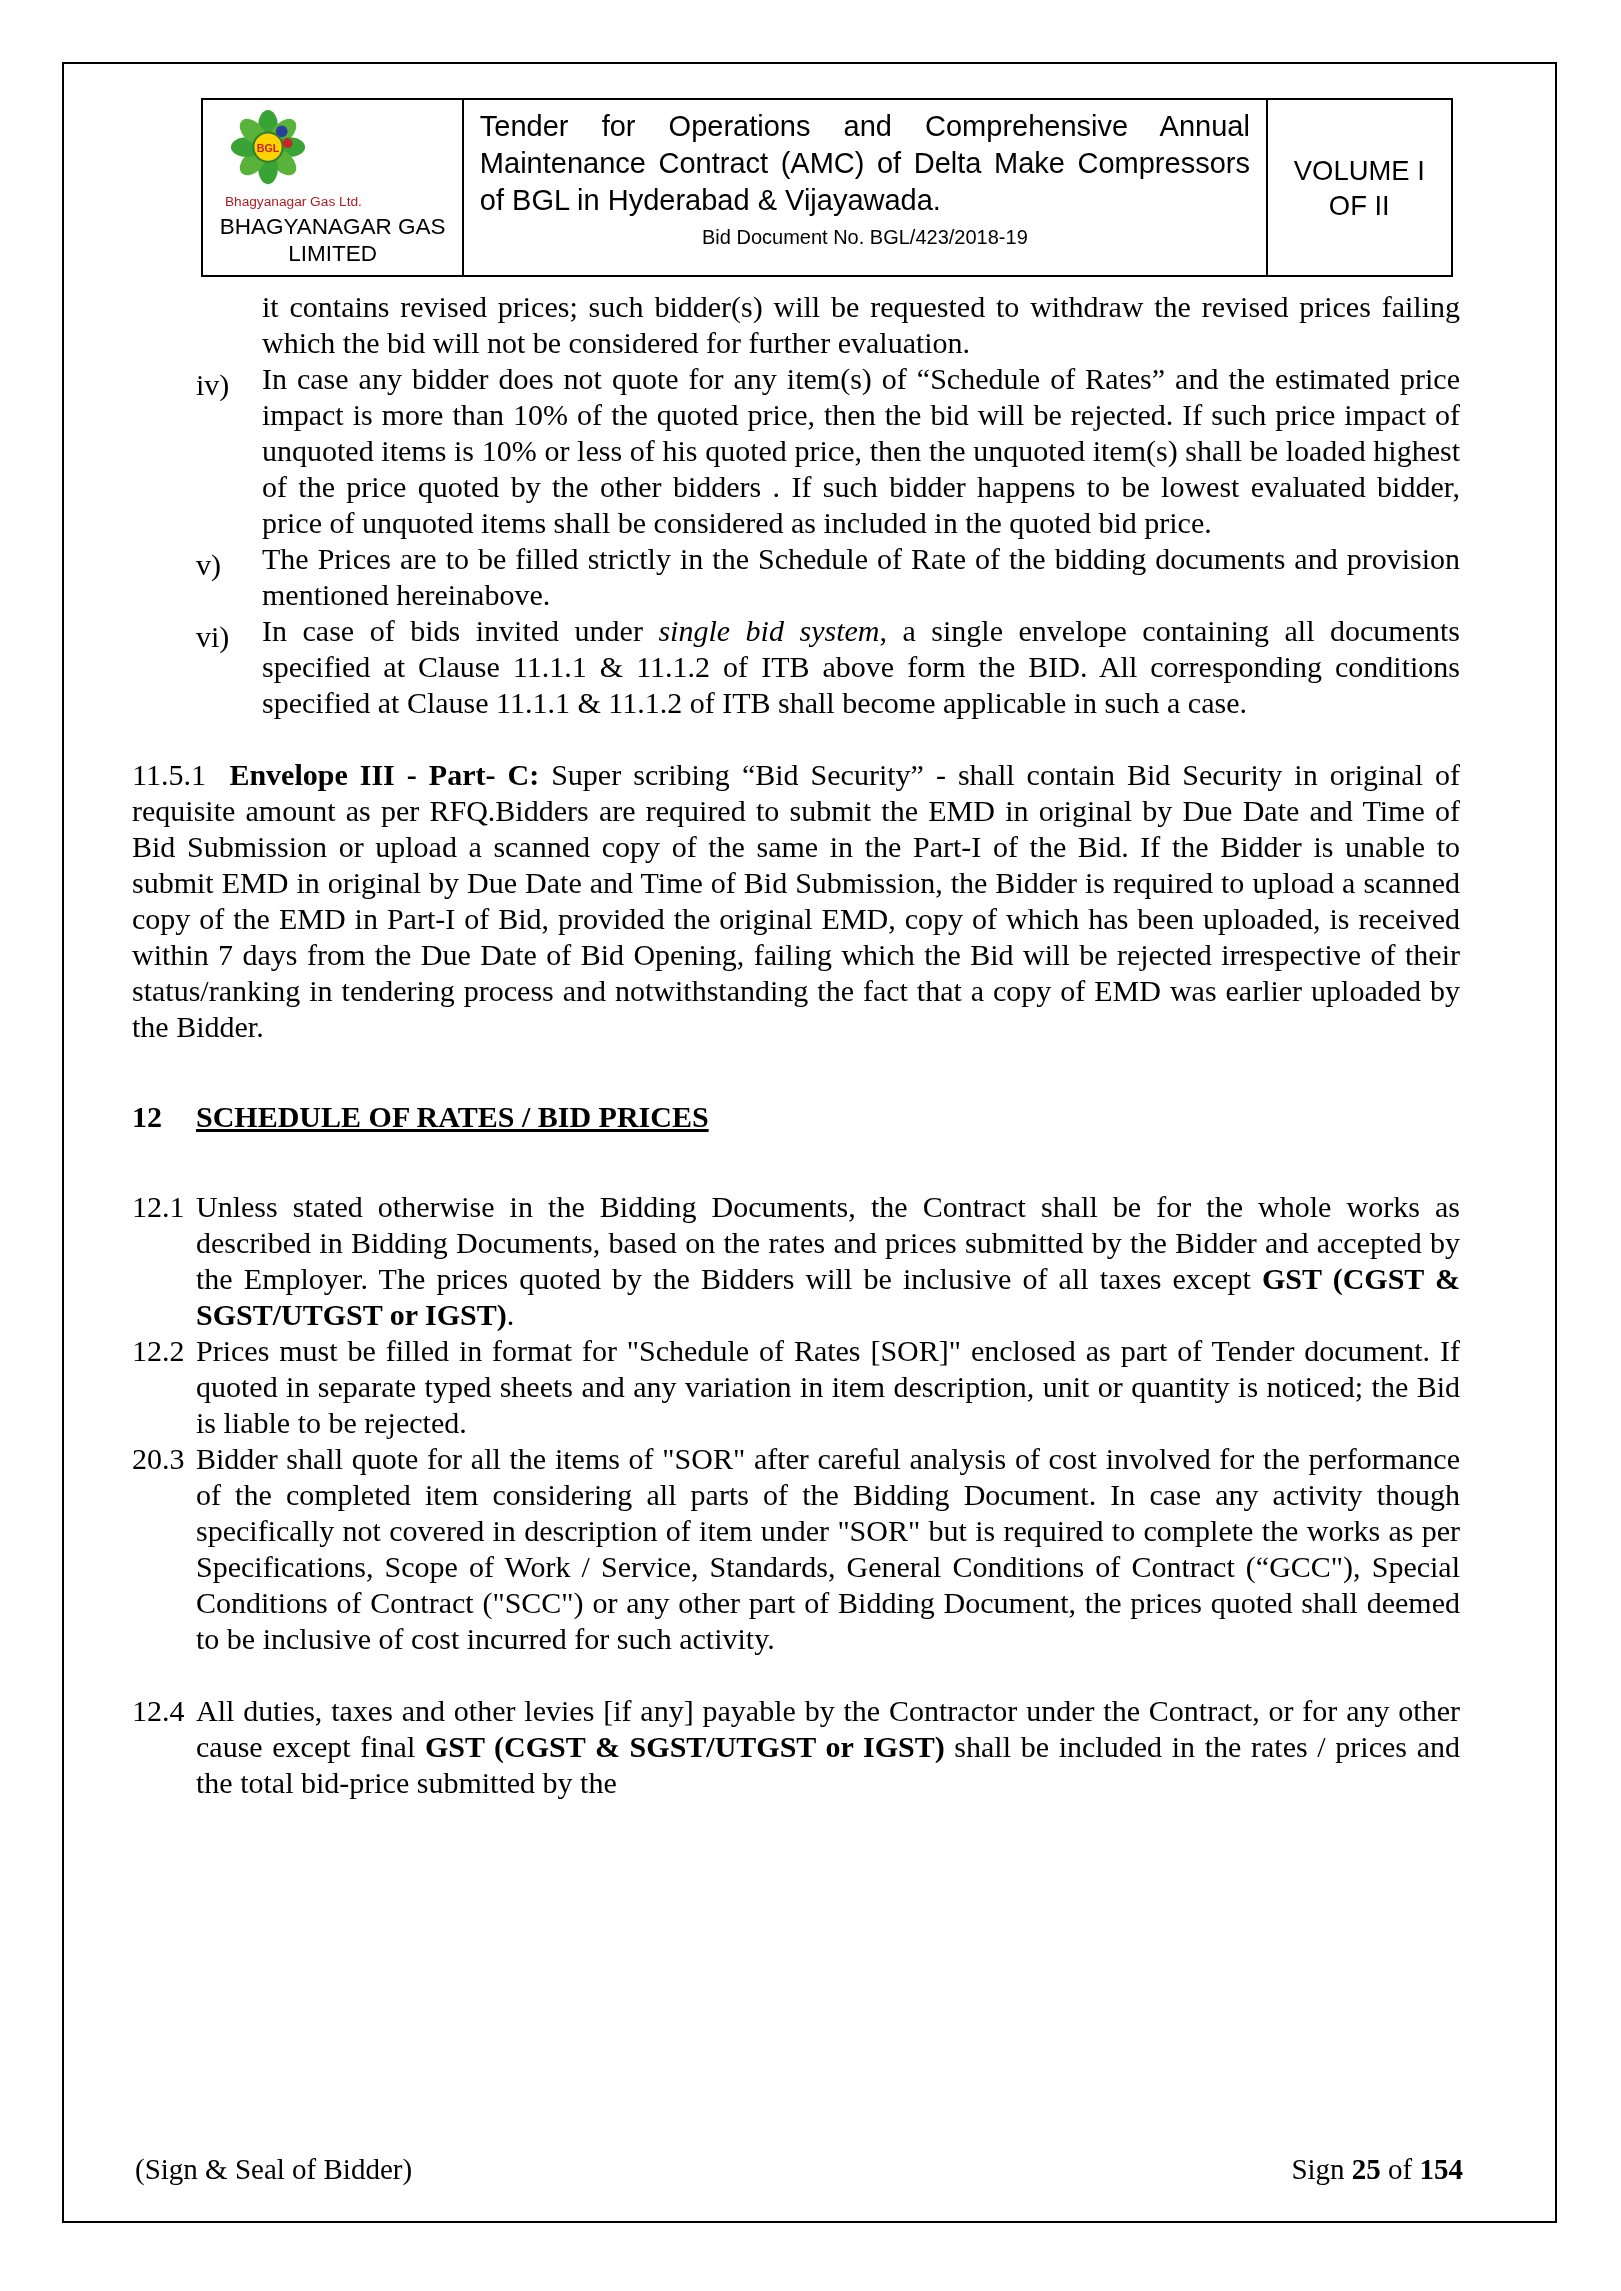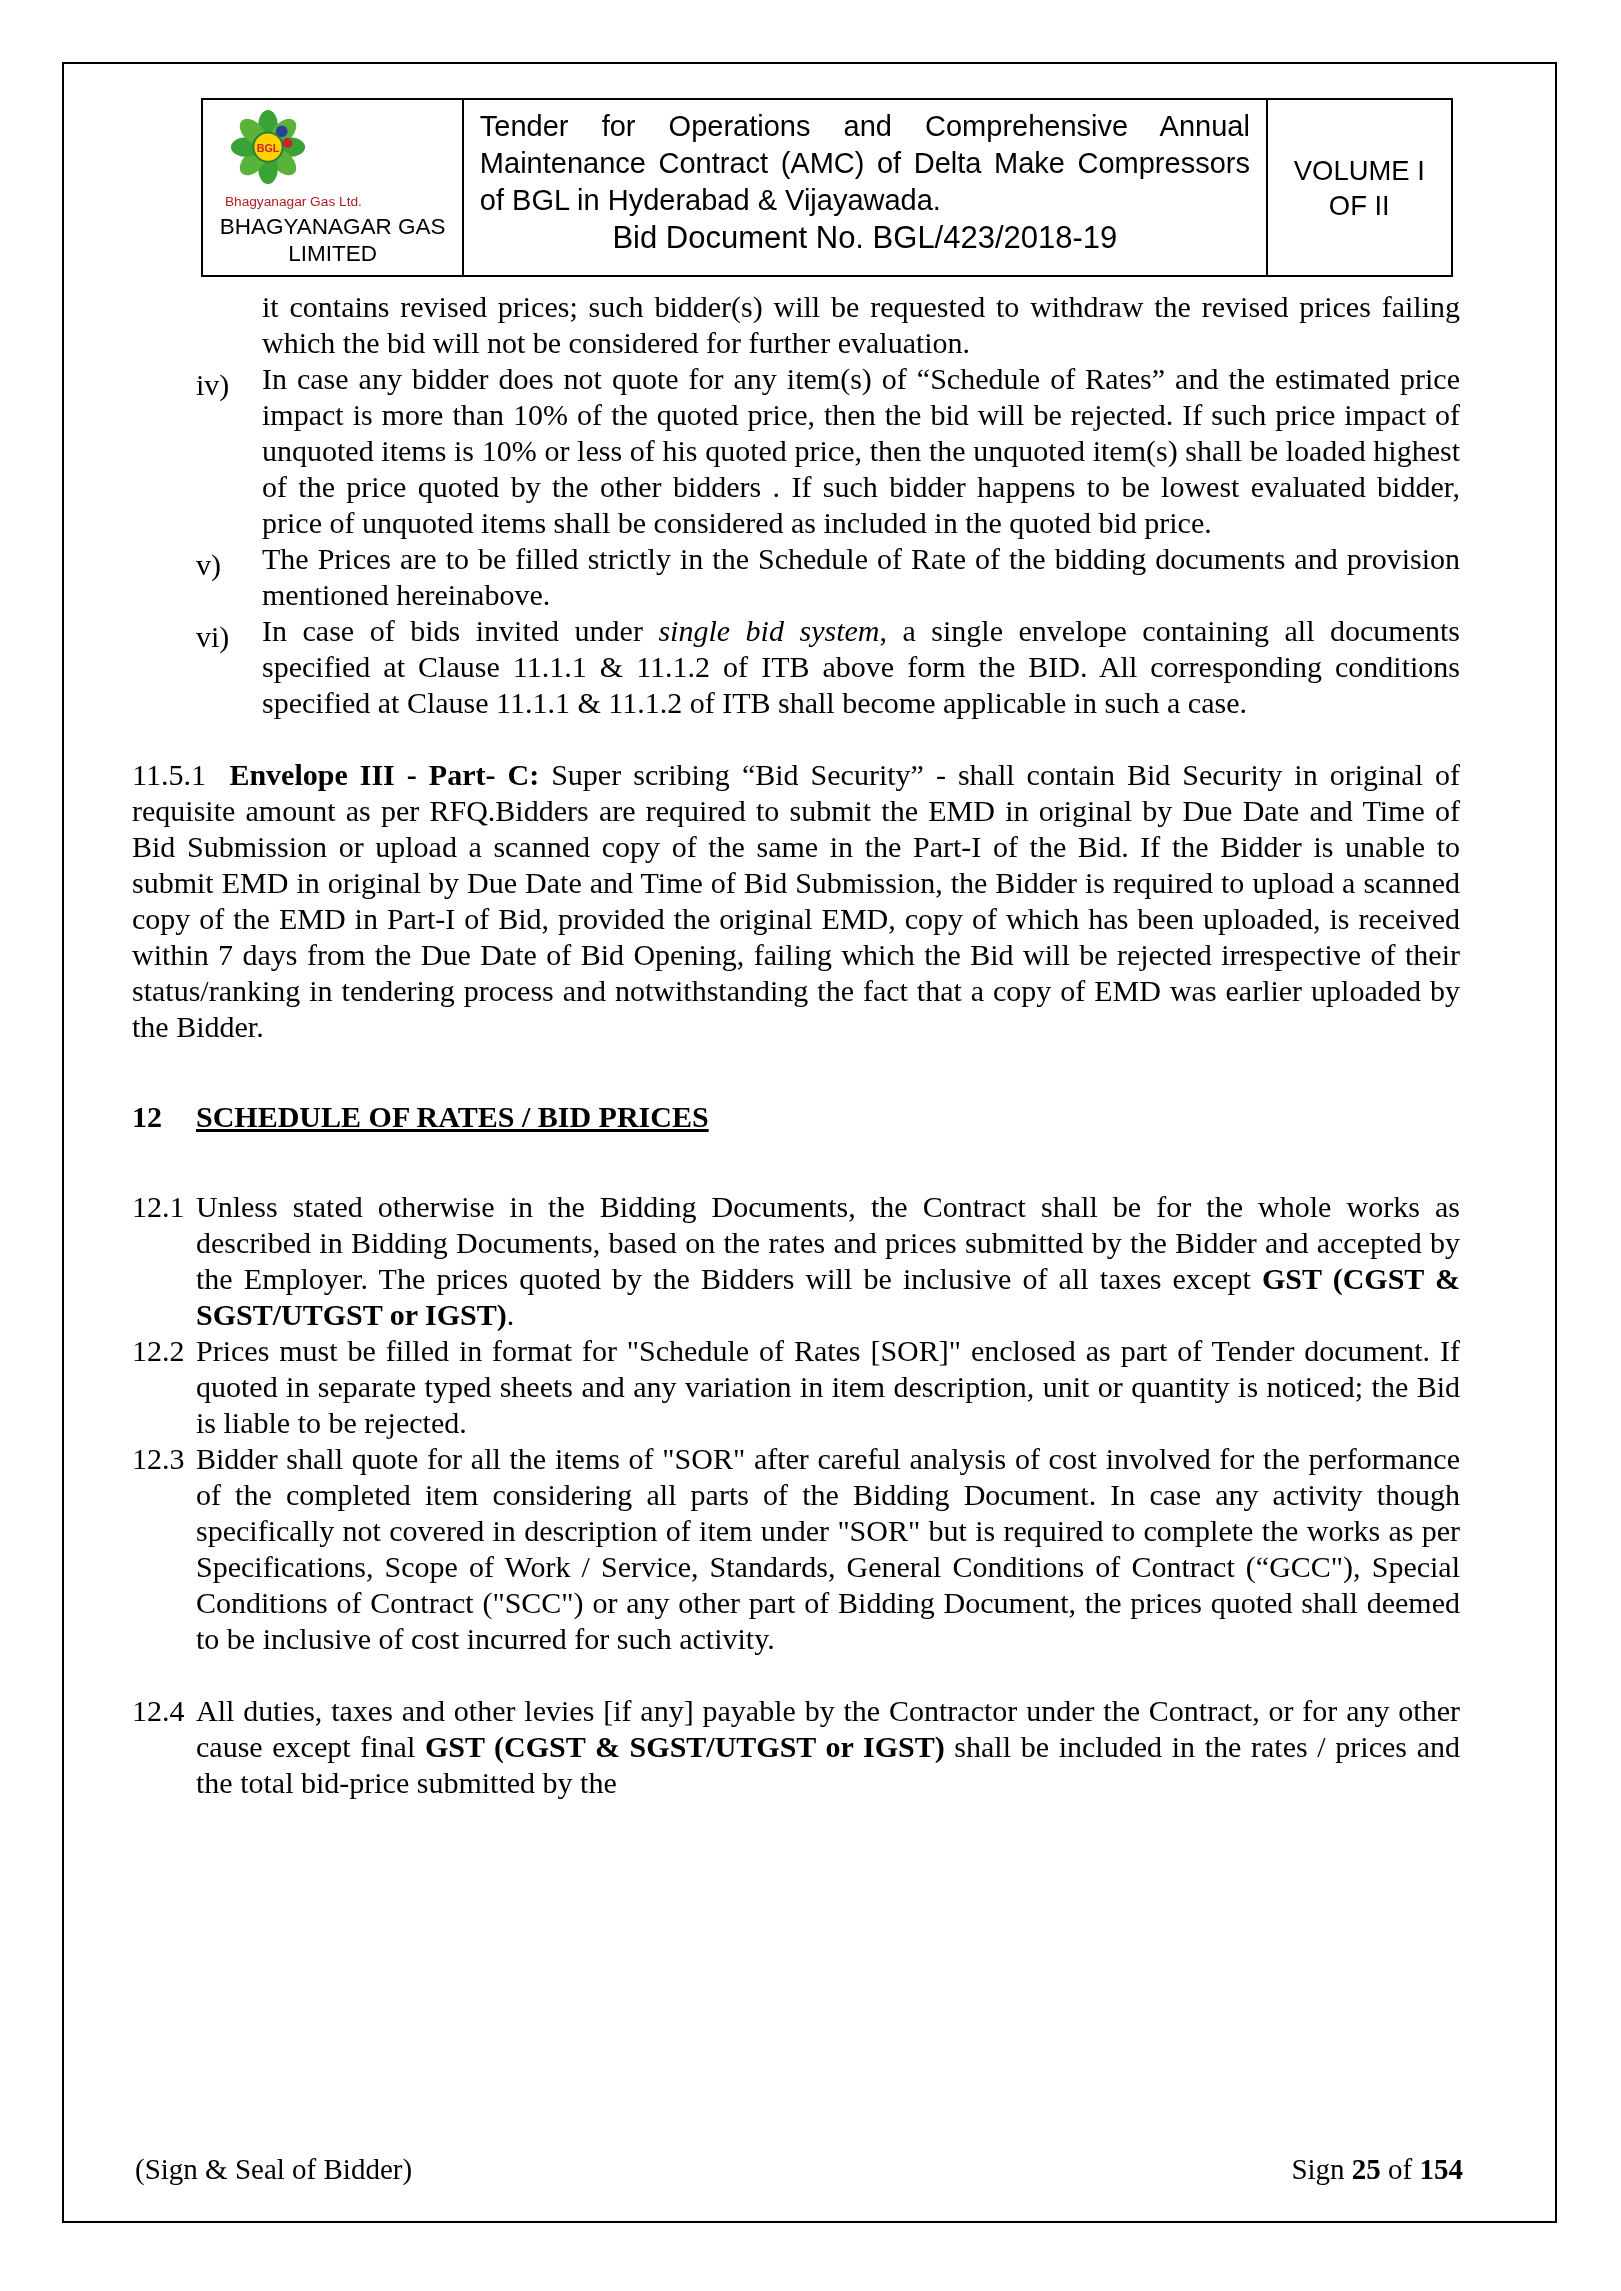--- a/index.html
+++ b/index.html
@@ -50,7 +50,7 @@
   }
   .bid-doc {
     font-family:"Liberation Sans", sans-serif;
-    font-size:31px; line-height:37px;
+    font-size:20px; line-height:37px;
     text-align:center;
   }
   .logo-tagline {

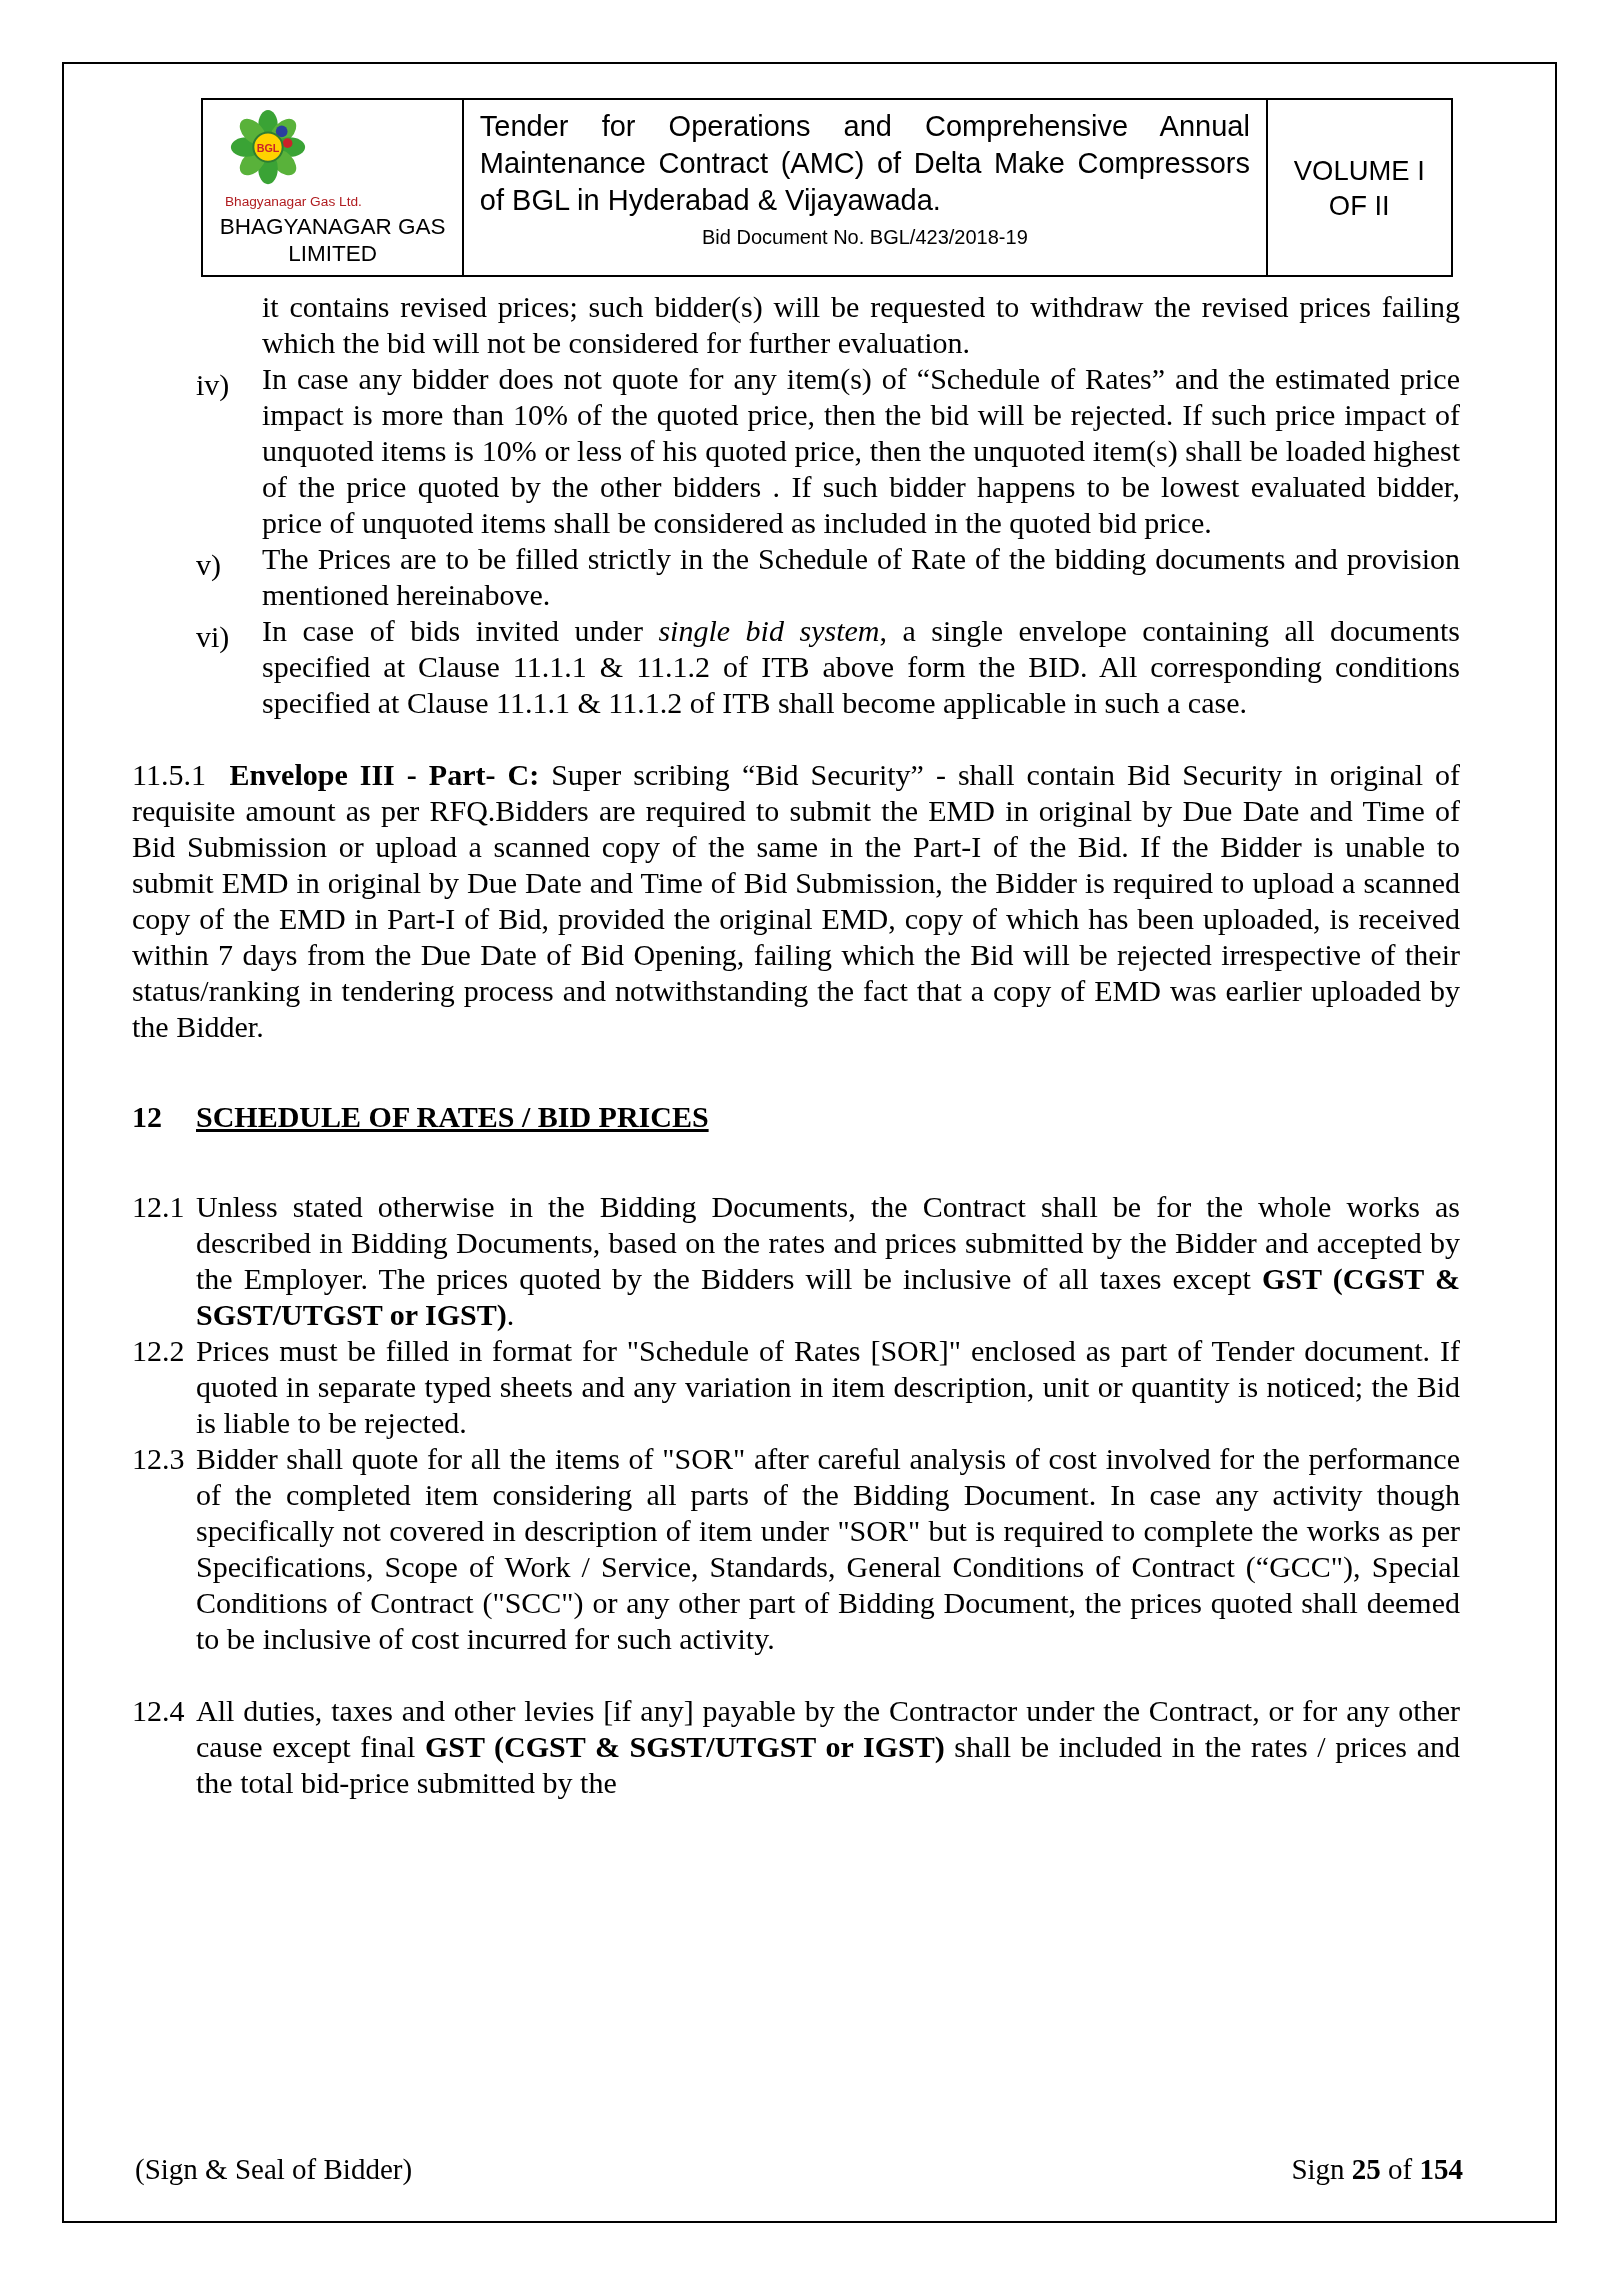--- a/index.html
+++ b/index.html
@@ -183,7 +183,7 @@
     </div>
 
     <div class="clause">
-      <span class="cnum">12.3</span>
+      <span class="cnum">20.3</span>
       <p><span>Bidder shall quote for all the items of "SOR" after careful analysis of cost involved for the performance of the completed item considering all parts of the Bidding Document. In case any activity though specifically not covered in description of item under "SOR" but is required to complete the works as per Specifications, Scope of Work / Service, Standards, General Conditions of Contract (“GCC"), Special Conditions of Contract ("SCC") or any other part of Bidding Document, the prices quoted shall deemed to be inclusive of cost incurred for such activity.</span><span class="b"></span><span></span></p>
     </div>
 

